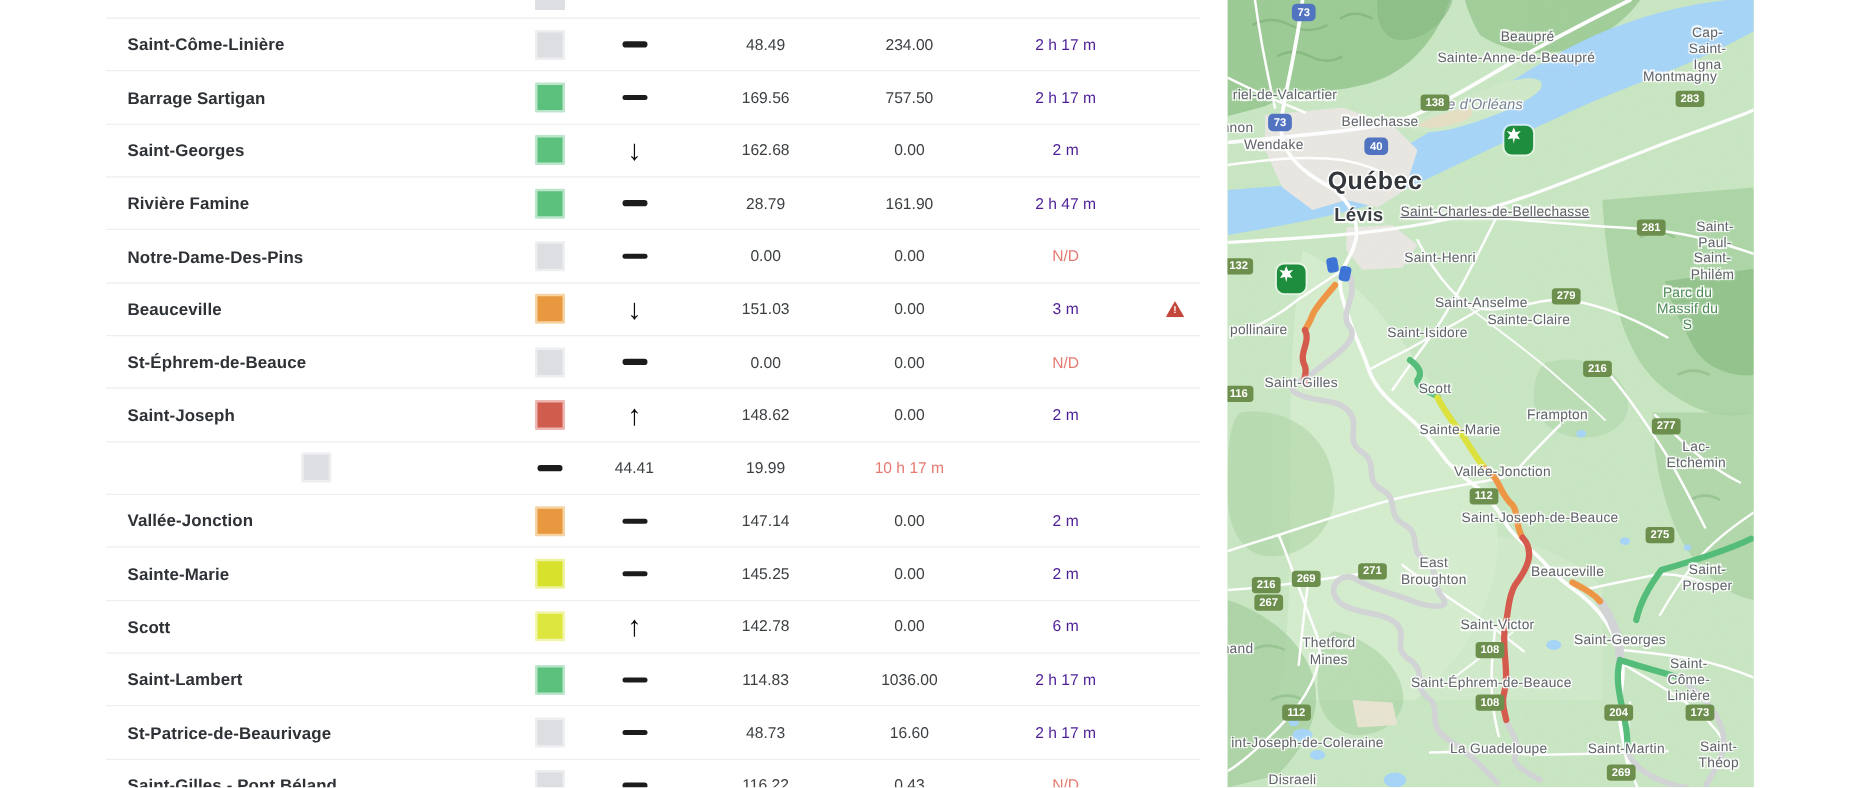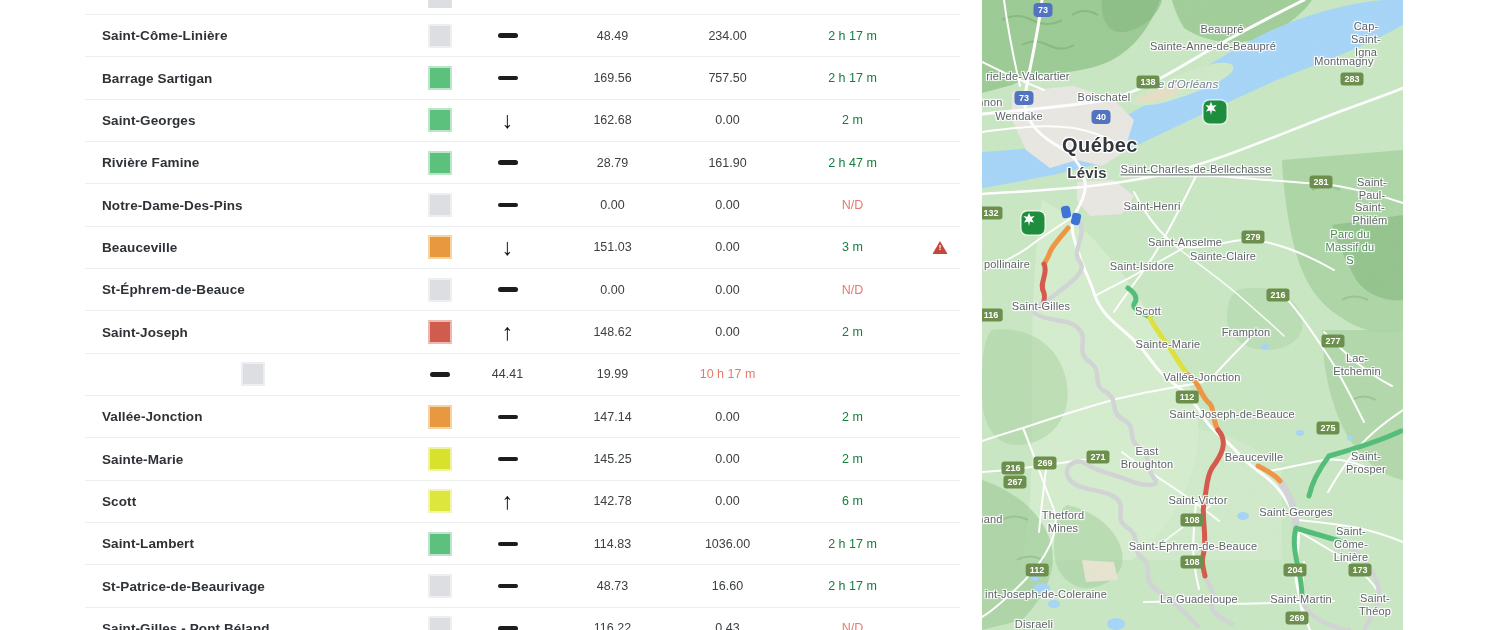--- a/index.html
+++ b/index.html
@@ -18,7 +18,7 @@
   .dash{width:20px;height:4.5px;background:#1c1c1c;border-radius:2.5px;}
   .arrow{font-size:23px;font-weight:bold;color:#0d0d0d;line-height:1;}
   .num{text-align:center;font-size:12.5px;color:#3c4043;}
-  .delay{text-align:center;font-size:12.5px;color:#15803d;}
+  .delay{text-align:center;font-size:12.5px;color:#4c1d95;}
   .delay.red{color:#e57a70;}
   .warncell{display:flex;justify-content:center;align-items:center;}
   .warn{position:relative;width:15px;height:13px;background:#c4473b;

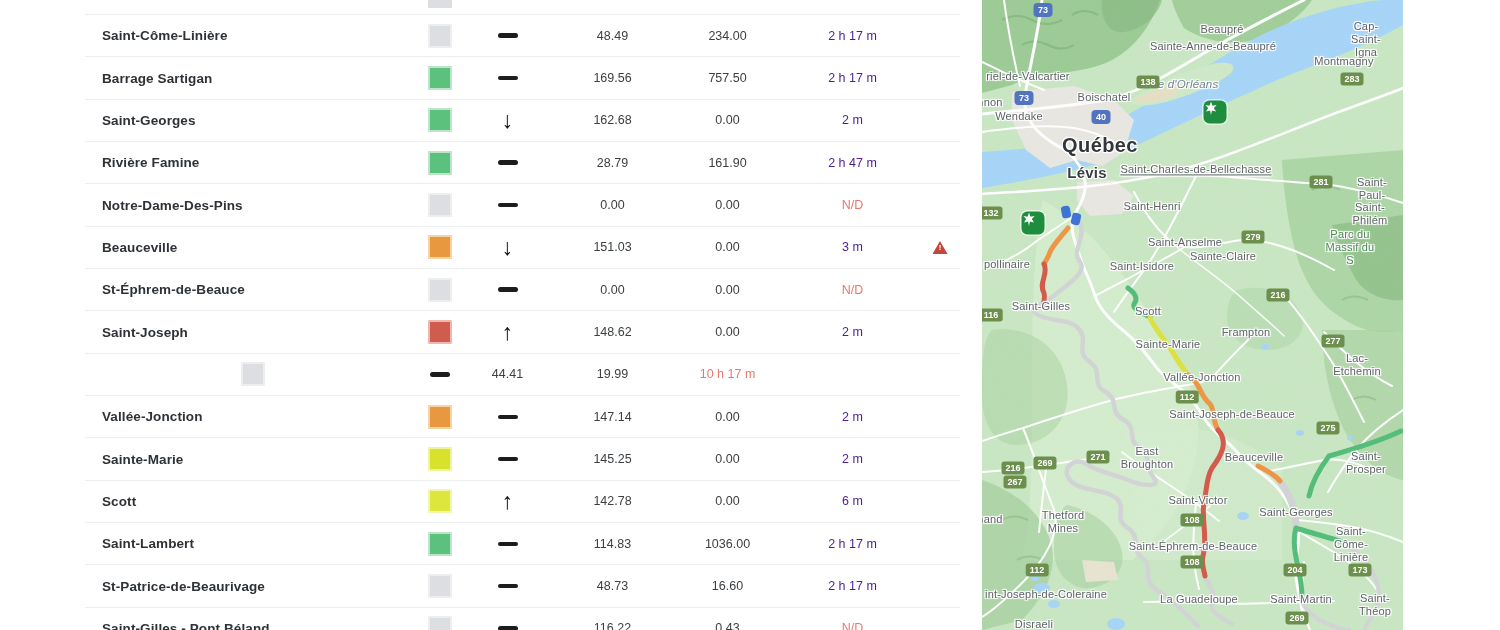--- a/index.html
+++ b/index.html
@@ -360,7 +360,7 @@
         <div class="maplabel" style="left: 46px; top: 77px;">riel-de-Valcartier</div>
         <div class="maplabel" style="left: 8px; top: 103px;">nnon</div>
         <div class="maplabel" style="left: 37px; top: 117px;">Wendake</div>
-        <div class="maplabel" style="left: 122px; top: 98px;">Boischatel</div>
+        <div class="maplabel" style="left: 122px; top: 98px;">Bellechasse</div>
         <div class="maplabel" style="left: 240px; top: 30px;">Beaupré</div>
         <div class="maplabel" style="left: 231px; top: 47px;">Sainte-Anne-de-Beaupré</div>
         <div class="maplabel" style="left: 384px; top: 40px;">Cap-Saint-Igna</div>

